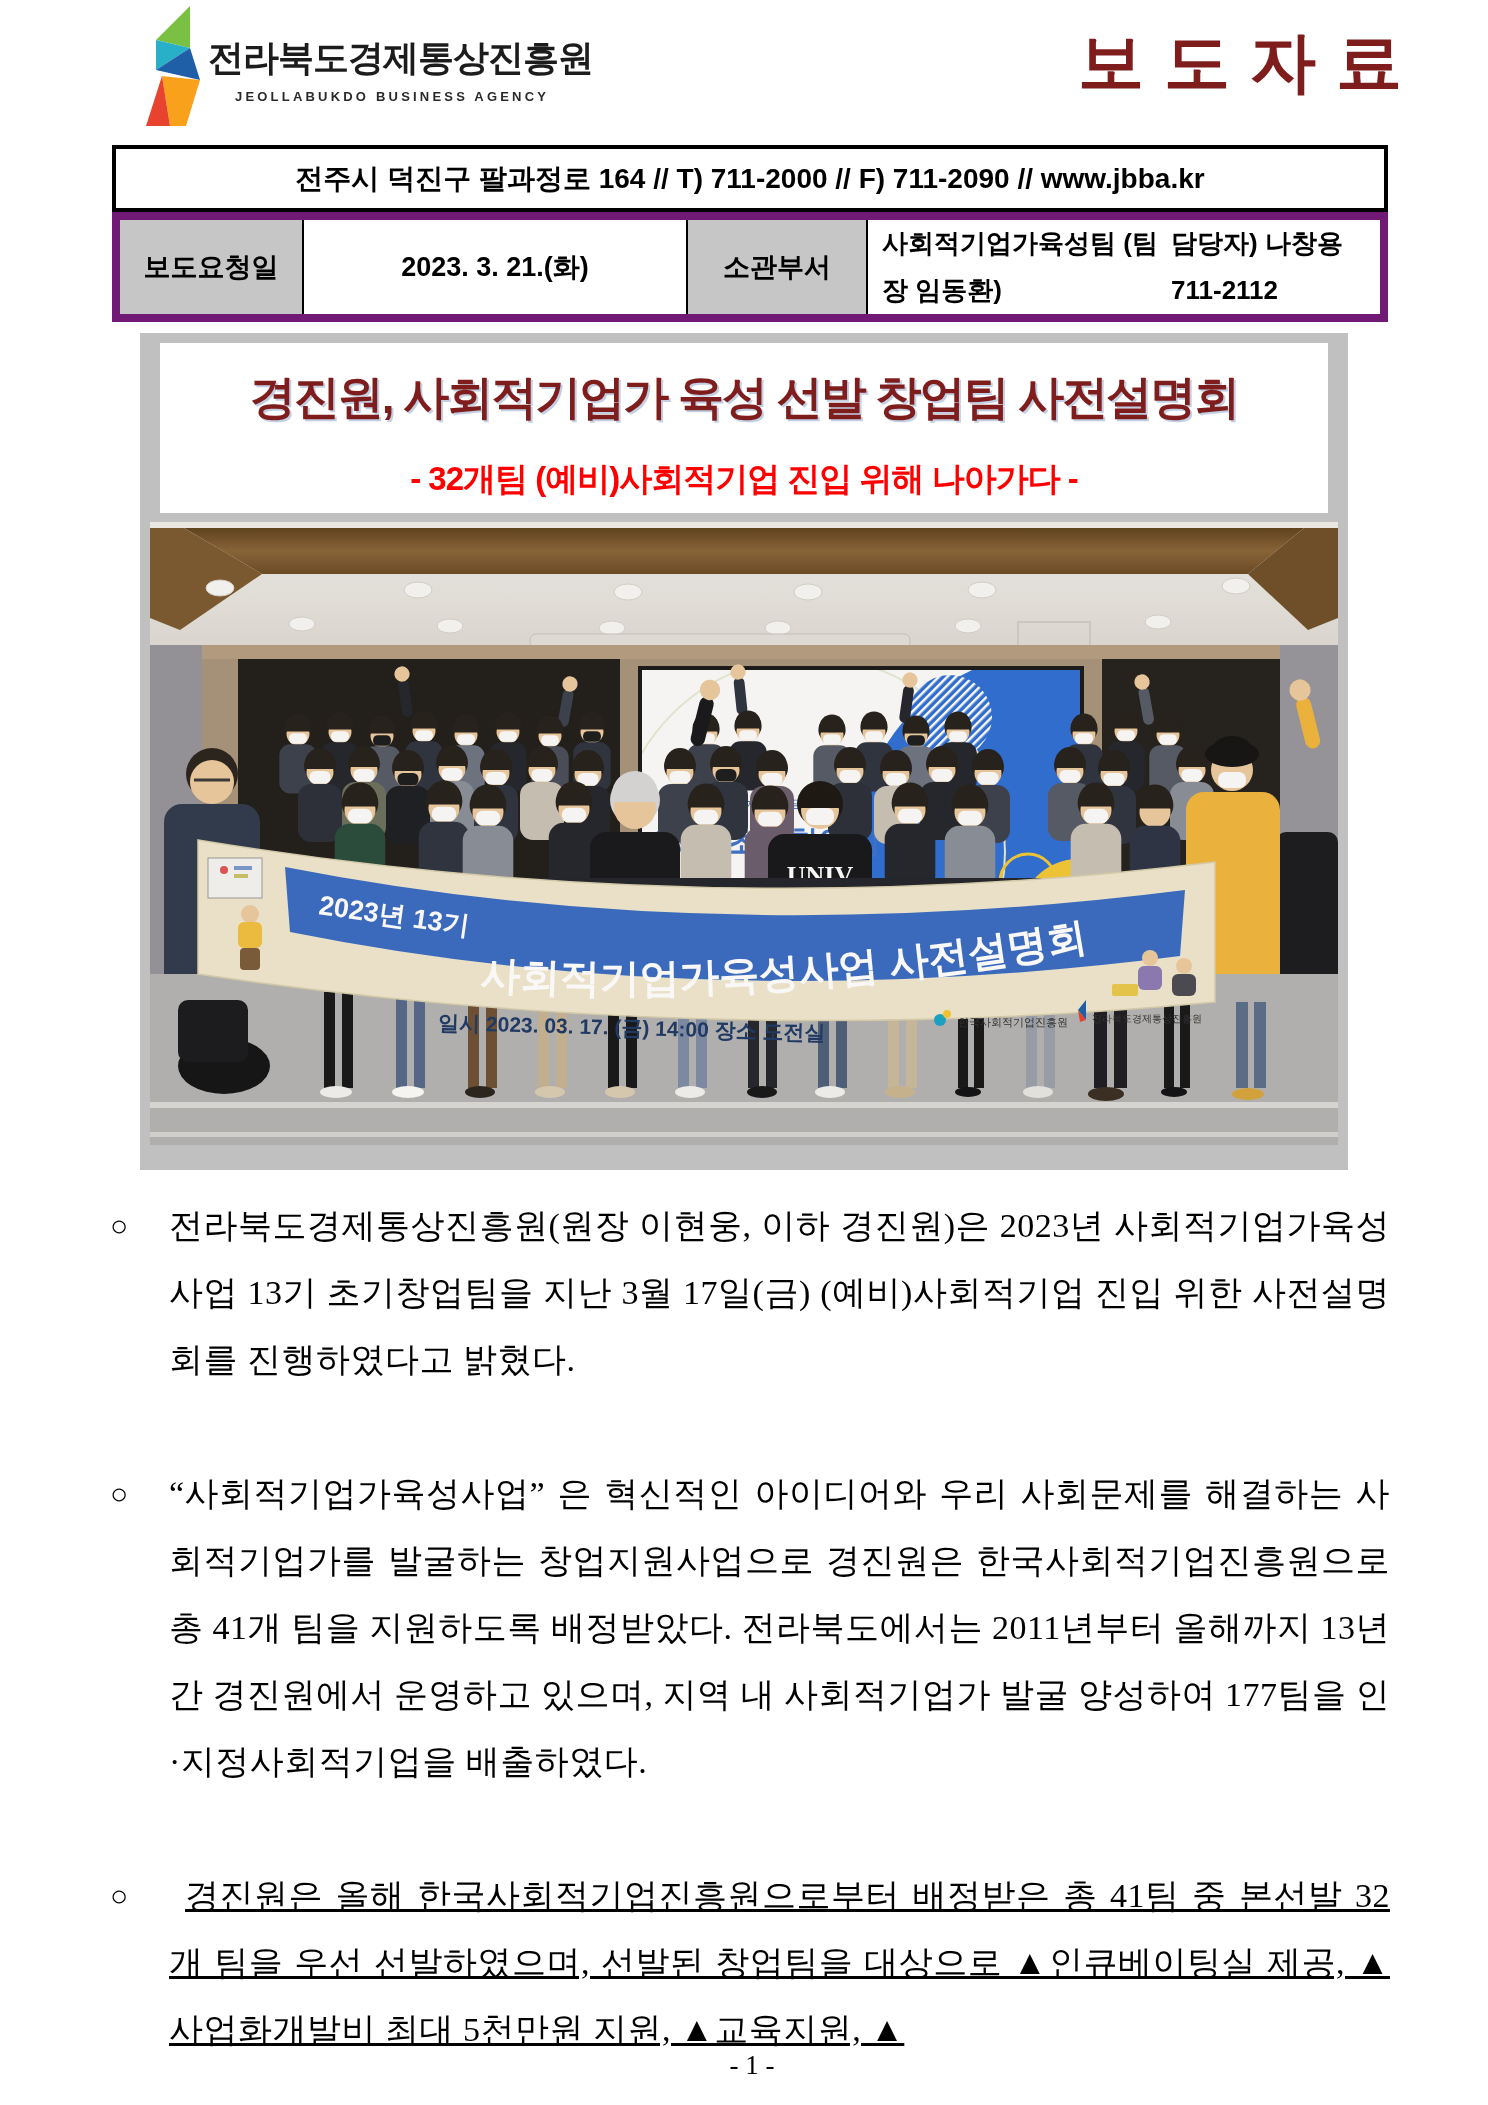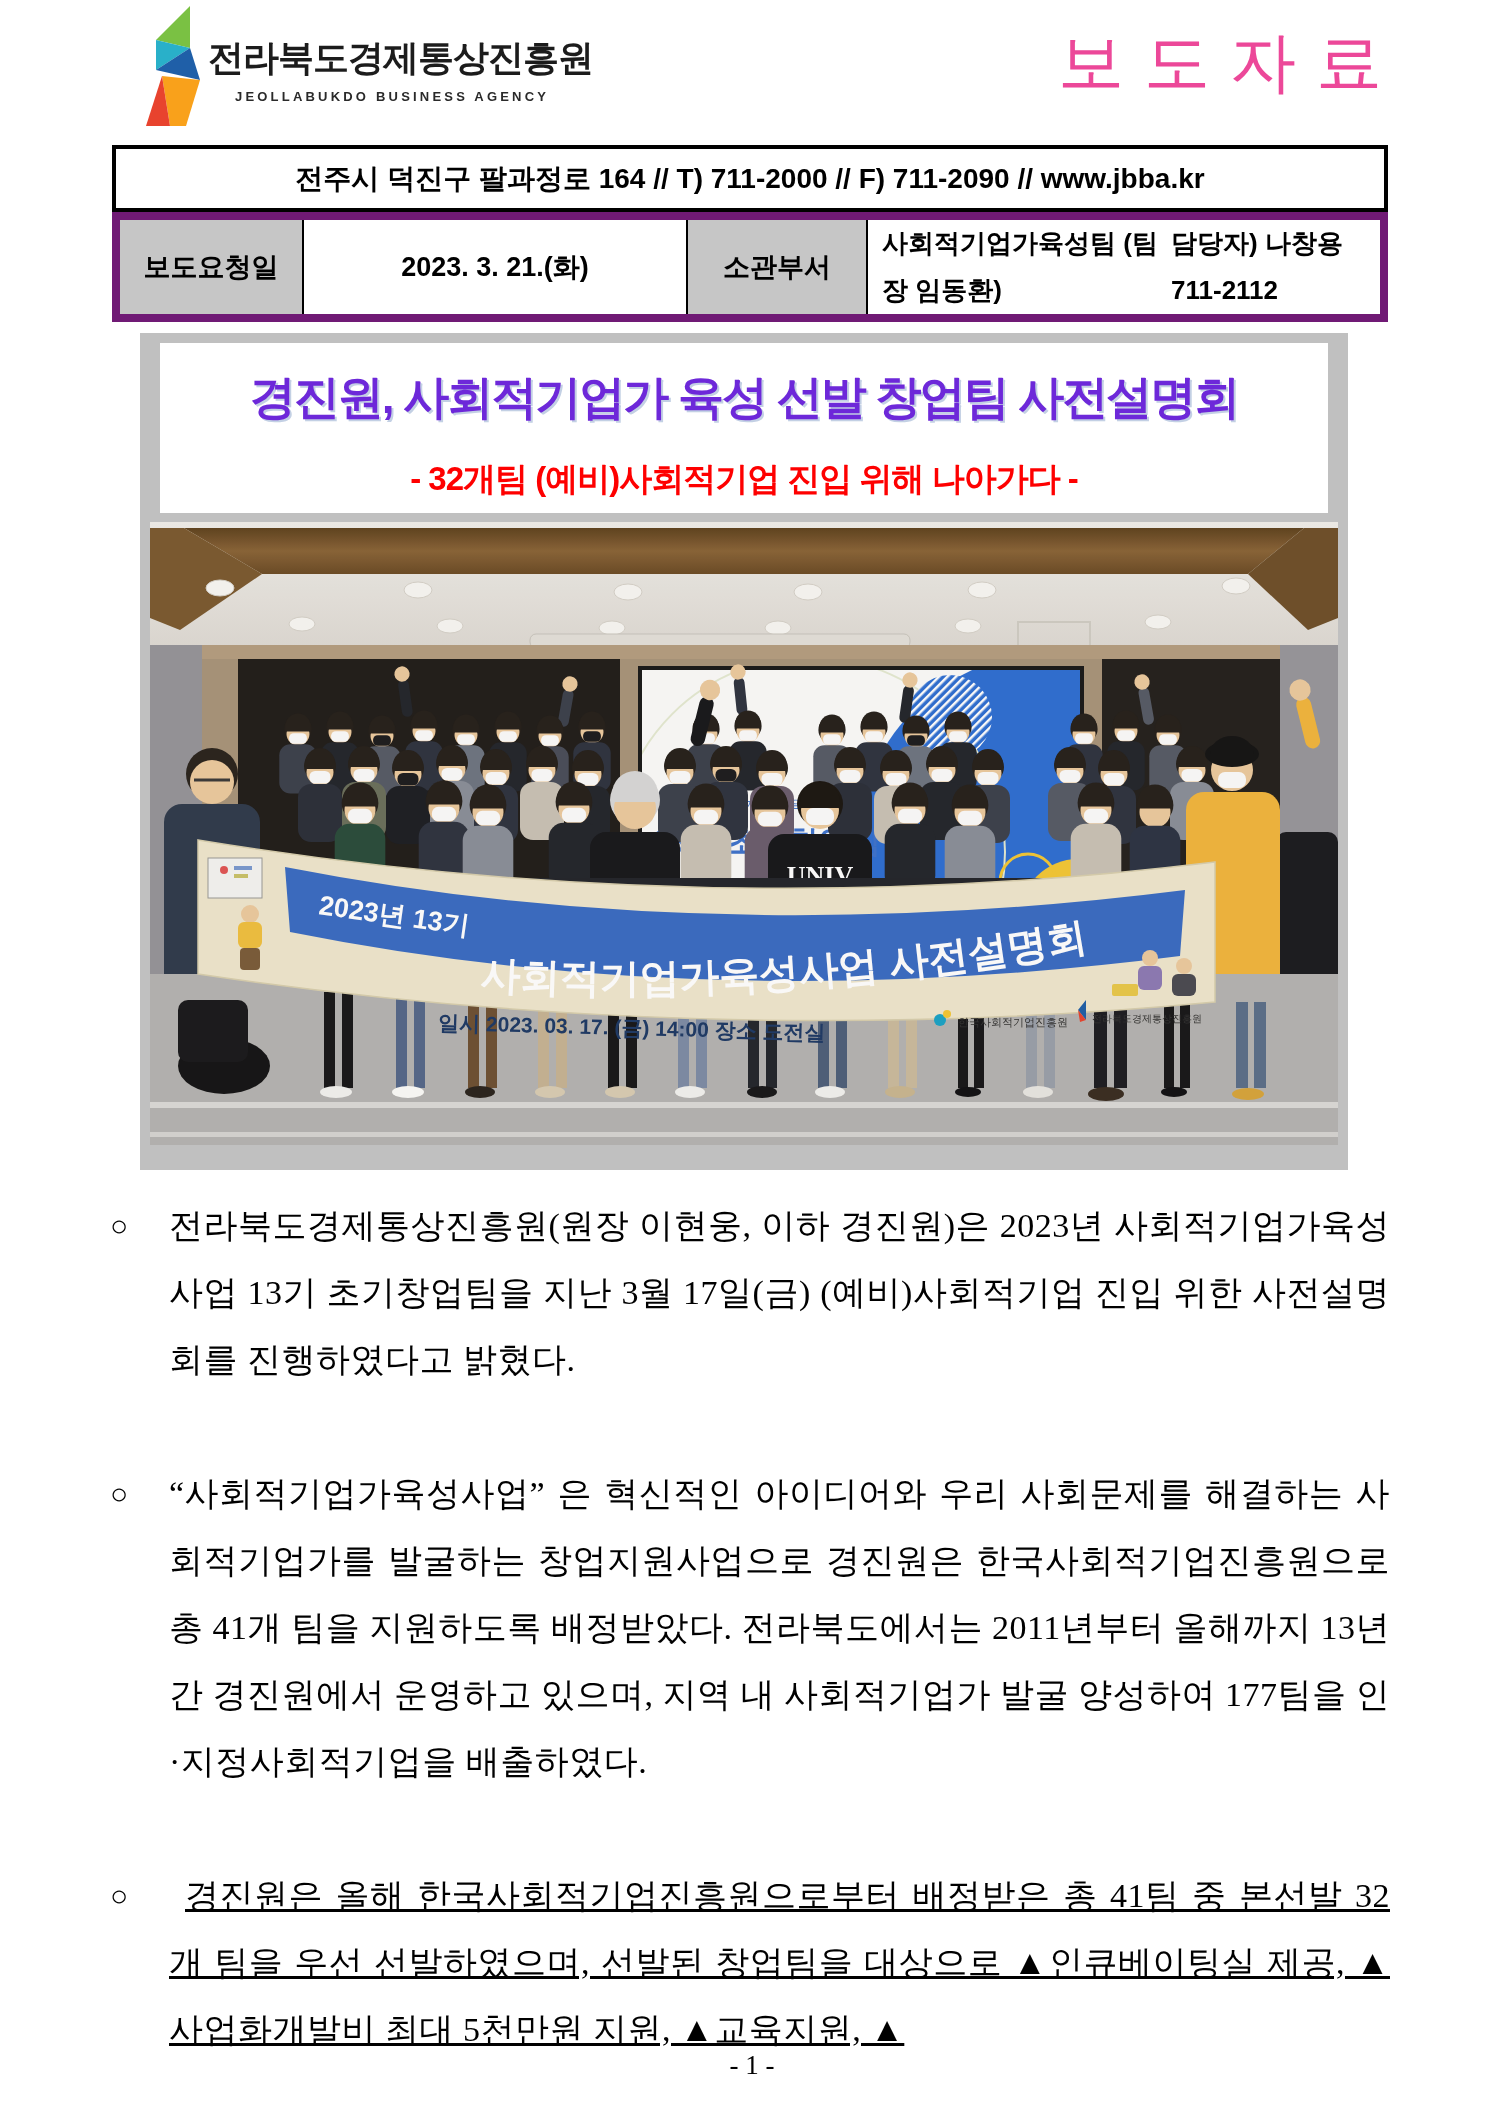--- a/index.html
+++ b/index.html
@@ -11,8 +11,8 @@
   .org-block{position:absolute;left:208px;top:34px;}
   .org-kr{font-size:36px;font-weight:bold;letter-spacing:-1px;color:#1c1c1c;}
   .org-en{font-size:13px;font-weight:bold;letter-spacing:3.2px;color:#2a2a2a;margin-top:6px;margin-left:27px;}
-  .doc-type{position:absolute;right:102px;top:18px;font-size:66px;font-weight:400;
-            letter-spacing:20px;color:#ec4899;}
+  .doc-type{position:absolute;right:82px;top:18px;font-size:66px;font-weight:700;
+            letter-spacing:20px;color:#7f1d1d;}
 
   
   .addr{position:absolute;left:112px;top:145px;width:1276px;height:67px;border:4px solid #000;

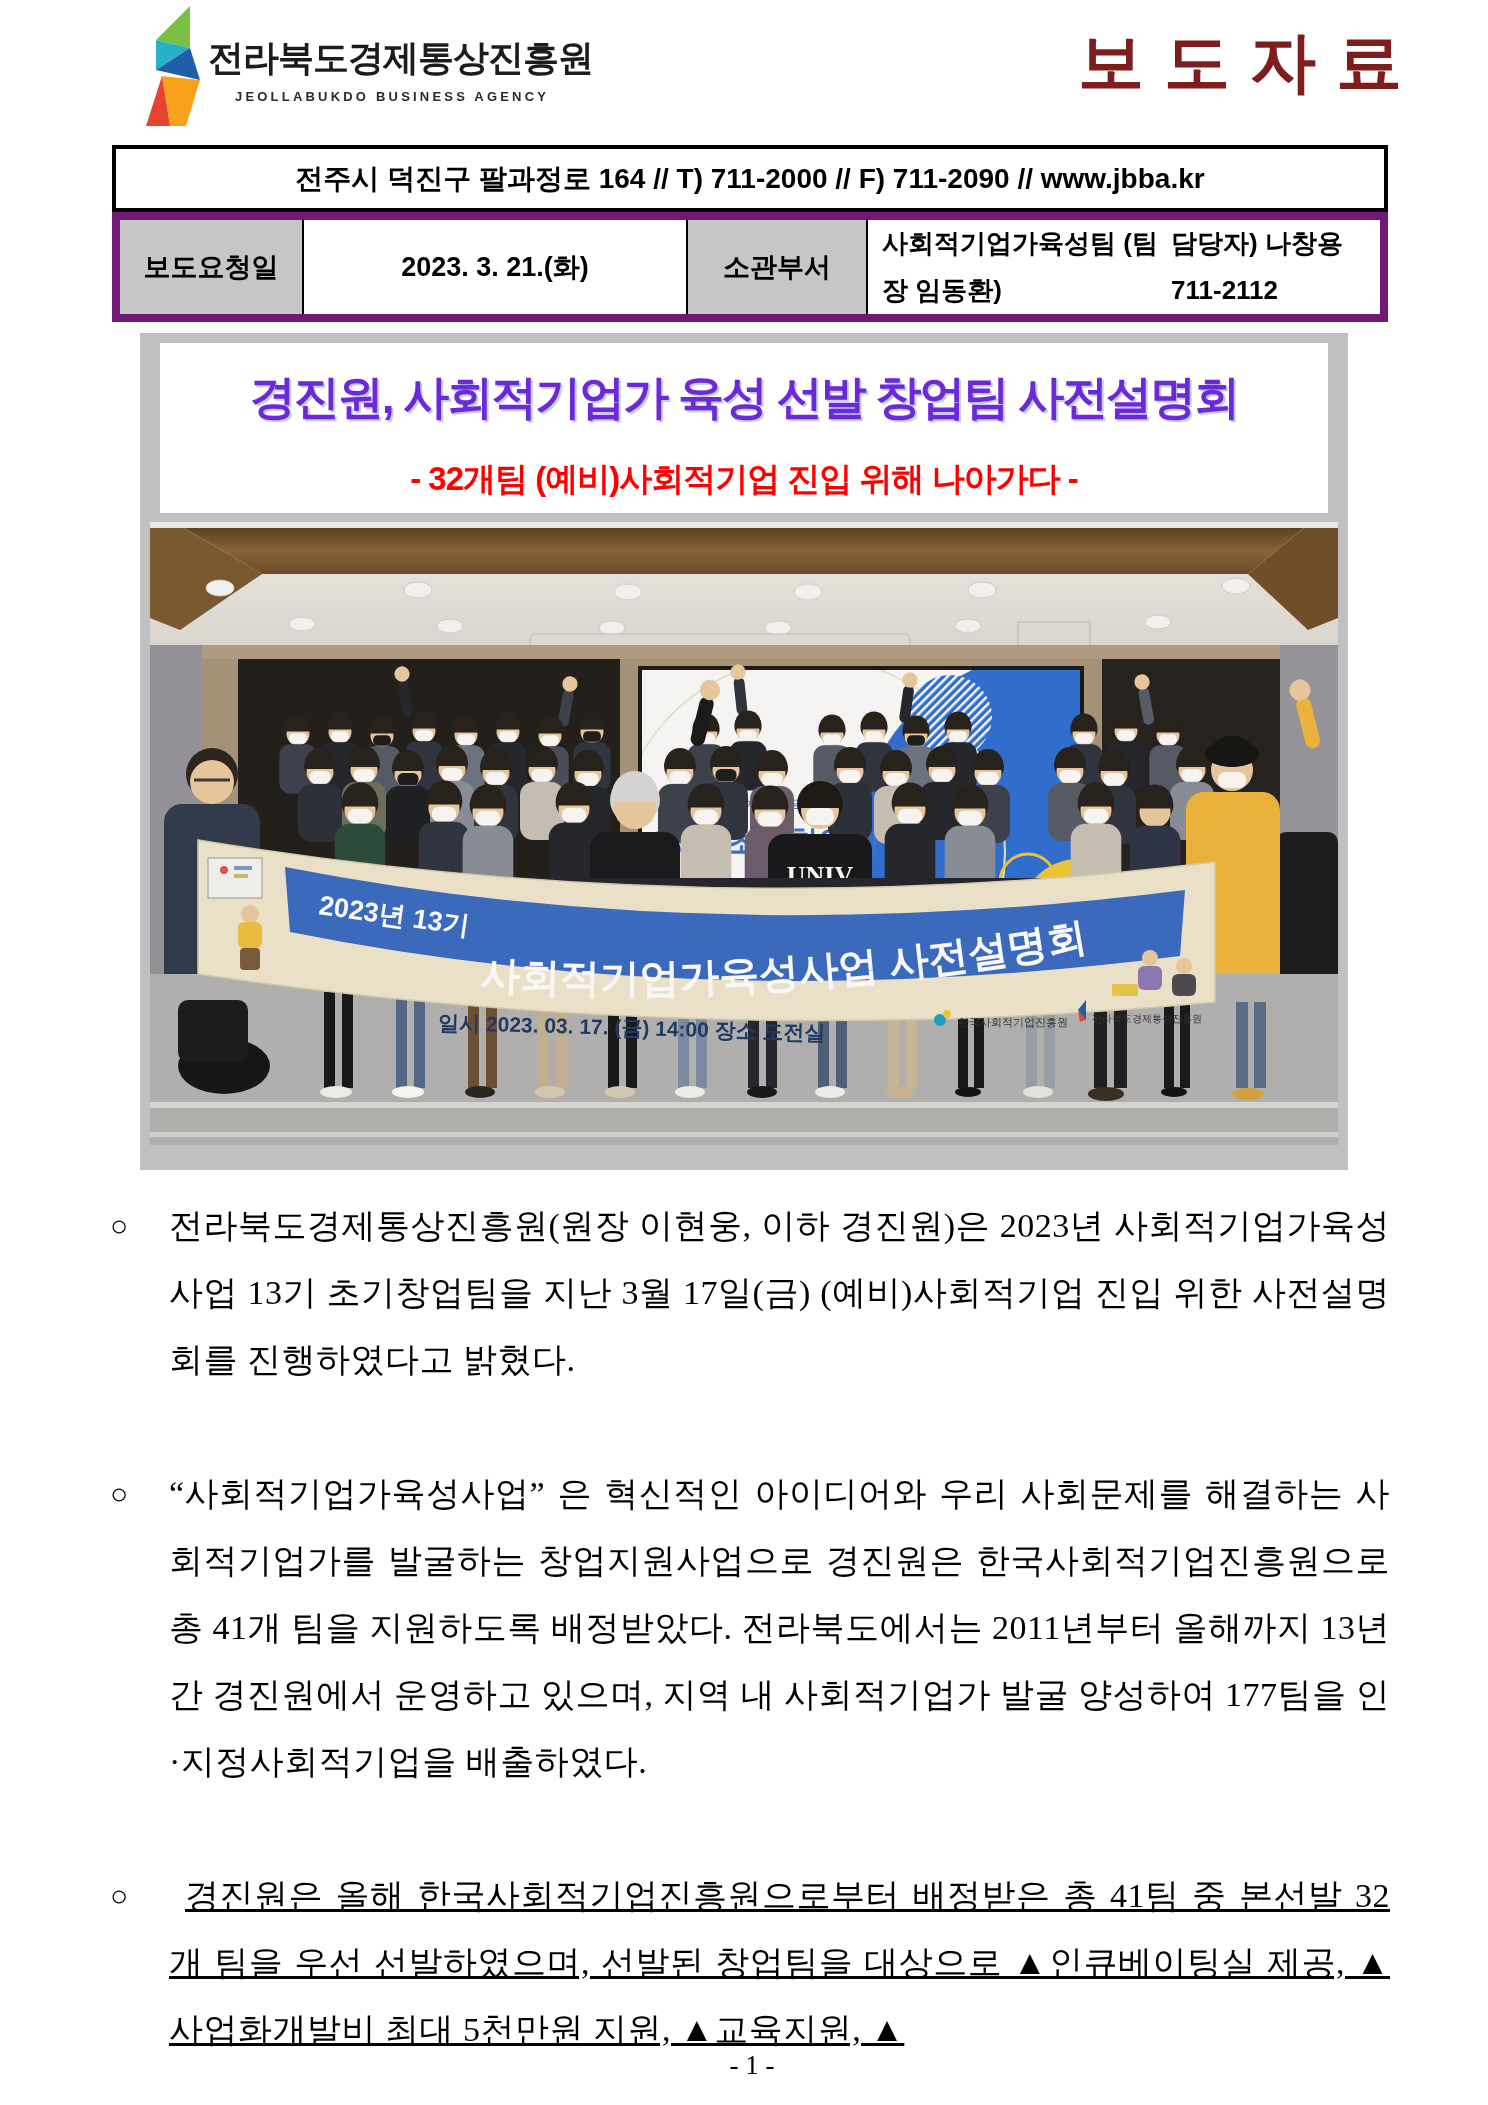--- a/index.html
+++ b/index.html
@@ -33,7 +33,7 @@
   .gray-box{position:absolute;left:140px;top:333px;width:1208px;height:837px;background:#c0c0c0;}
   .headline{position:absolute;left:160px;top:343px;width:1168px;height:170px;background:#fff;
             text-align:center;}
-  .headline .t{margin-top:24px;font-size:46px;font-weight:800;color:#6d28d9;letter-spacing:-2px;
+  .headline .t{margin-top:24px;font-size:46px;font-weight:800;color:#7f1d1d;letter-spacing:-2px;
                text-shadow:2px 2px 0 #c3d0e4;}
   .headline .s{margin-top:28px;font-size:33px;font-weight:800;color:#fe0000;letter-spacing:-1px;}
 

